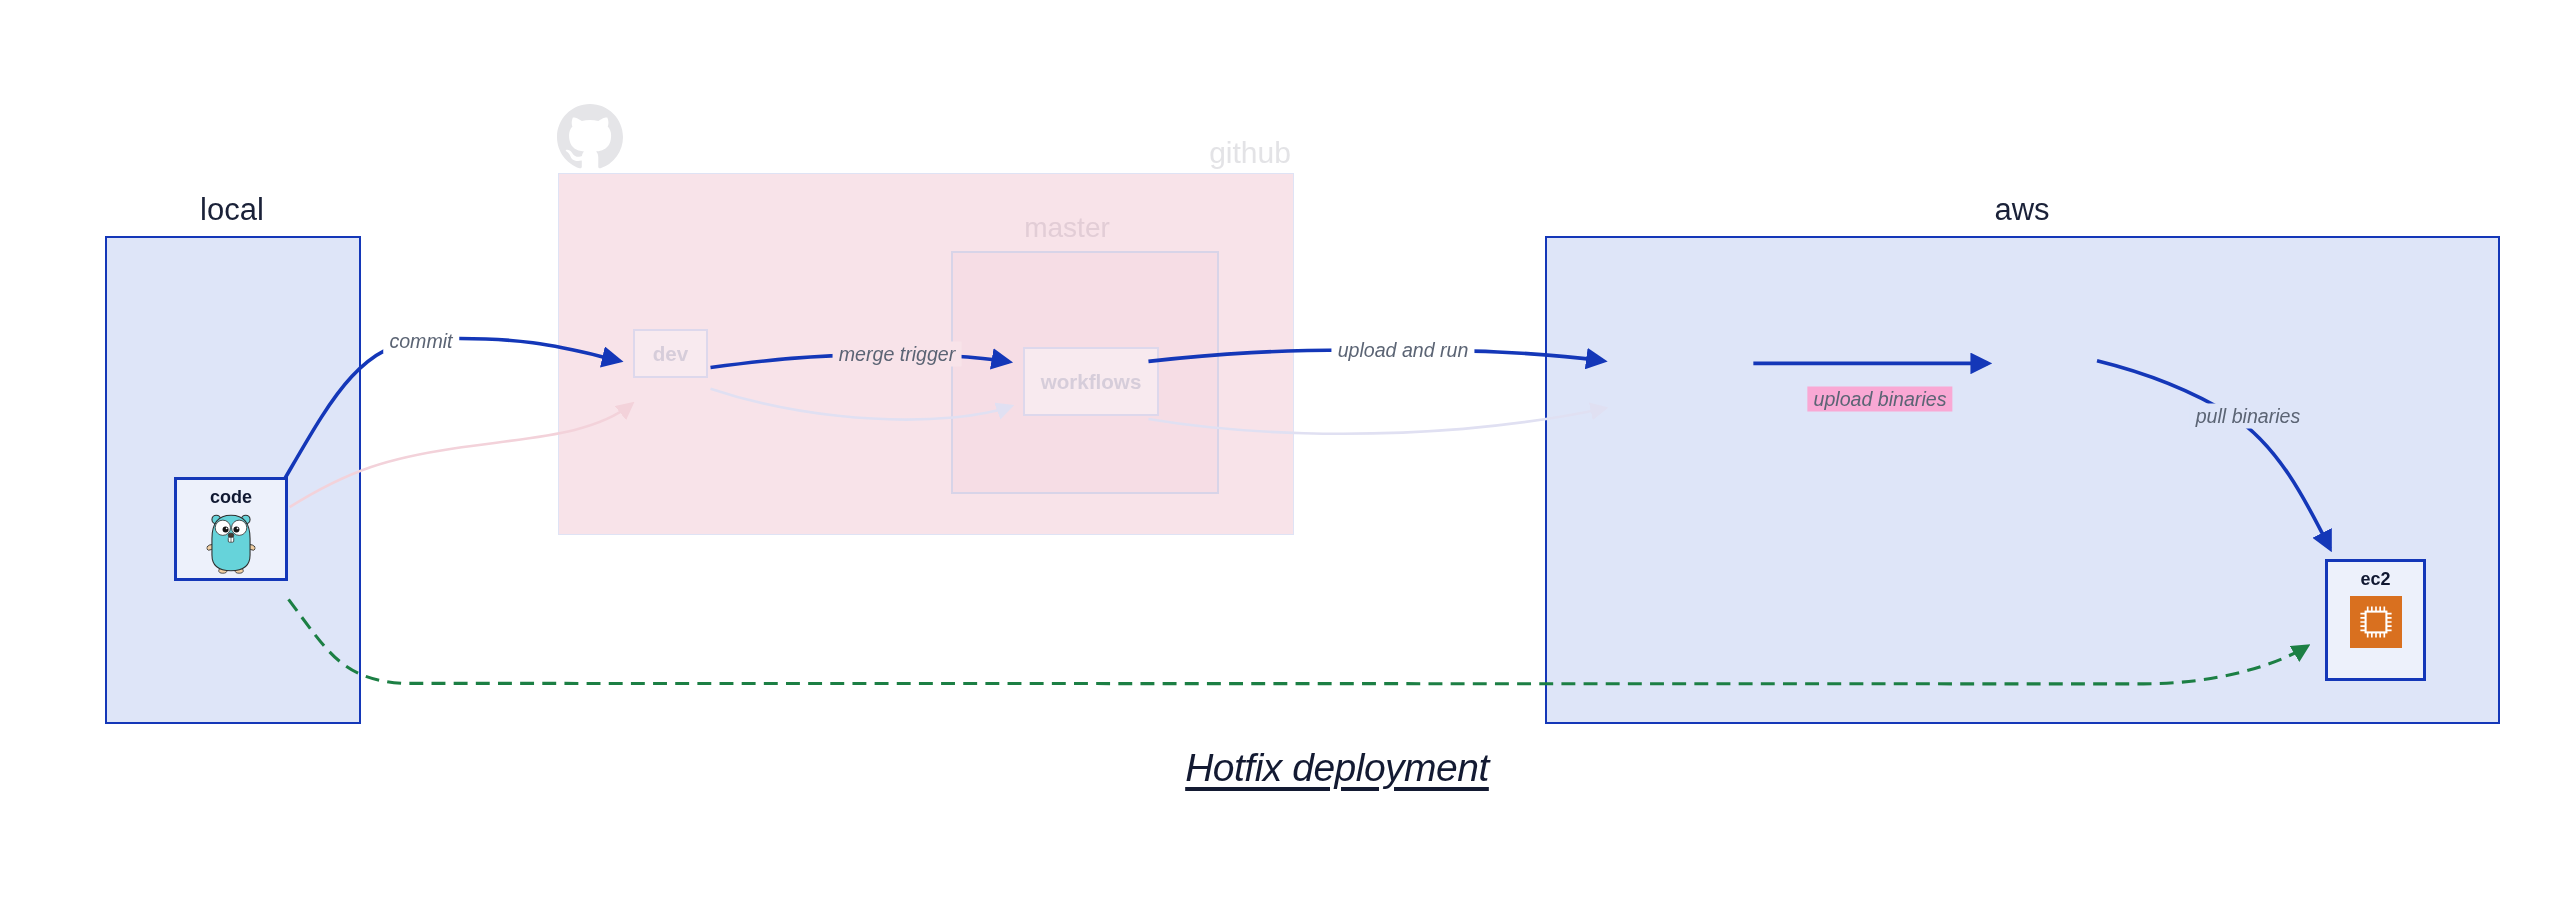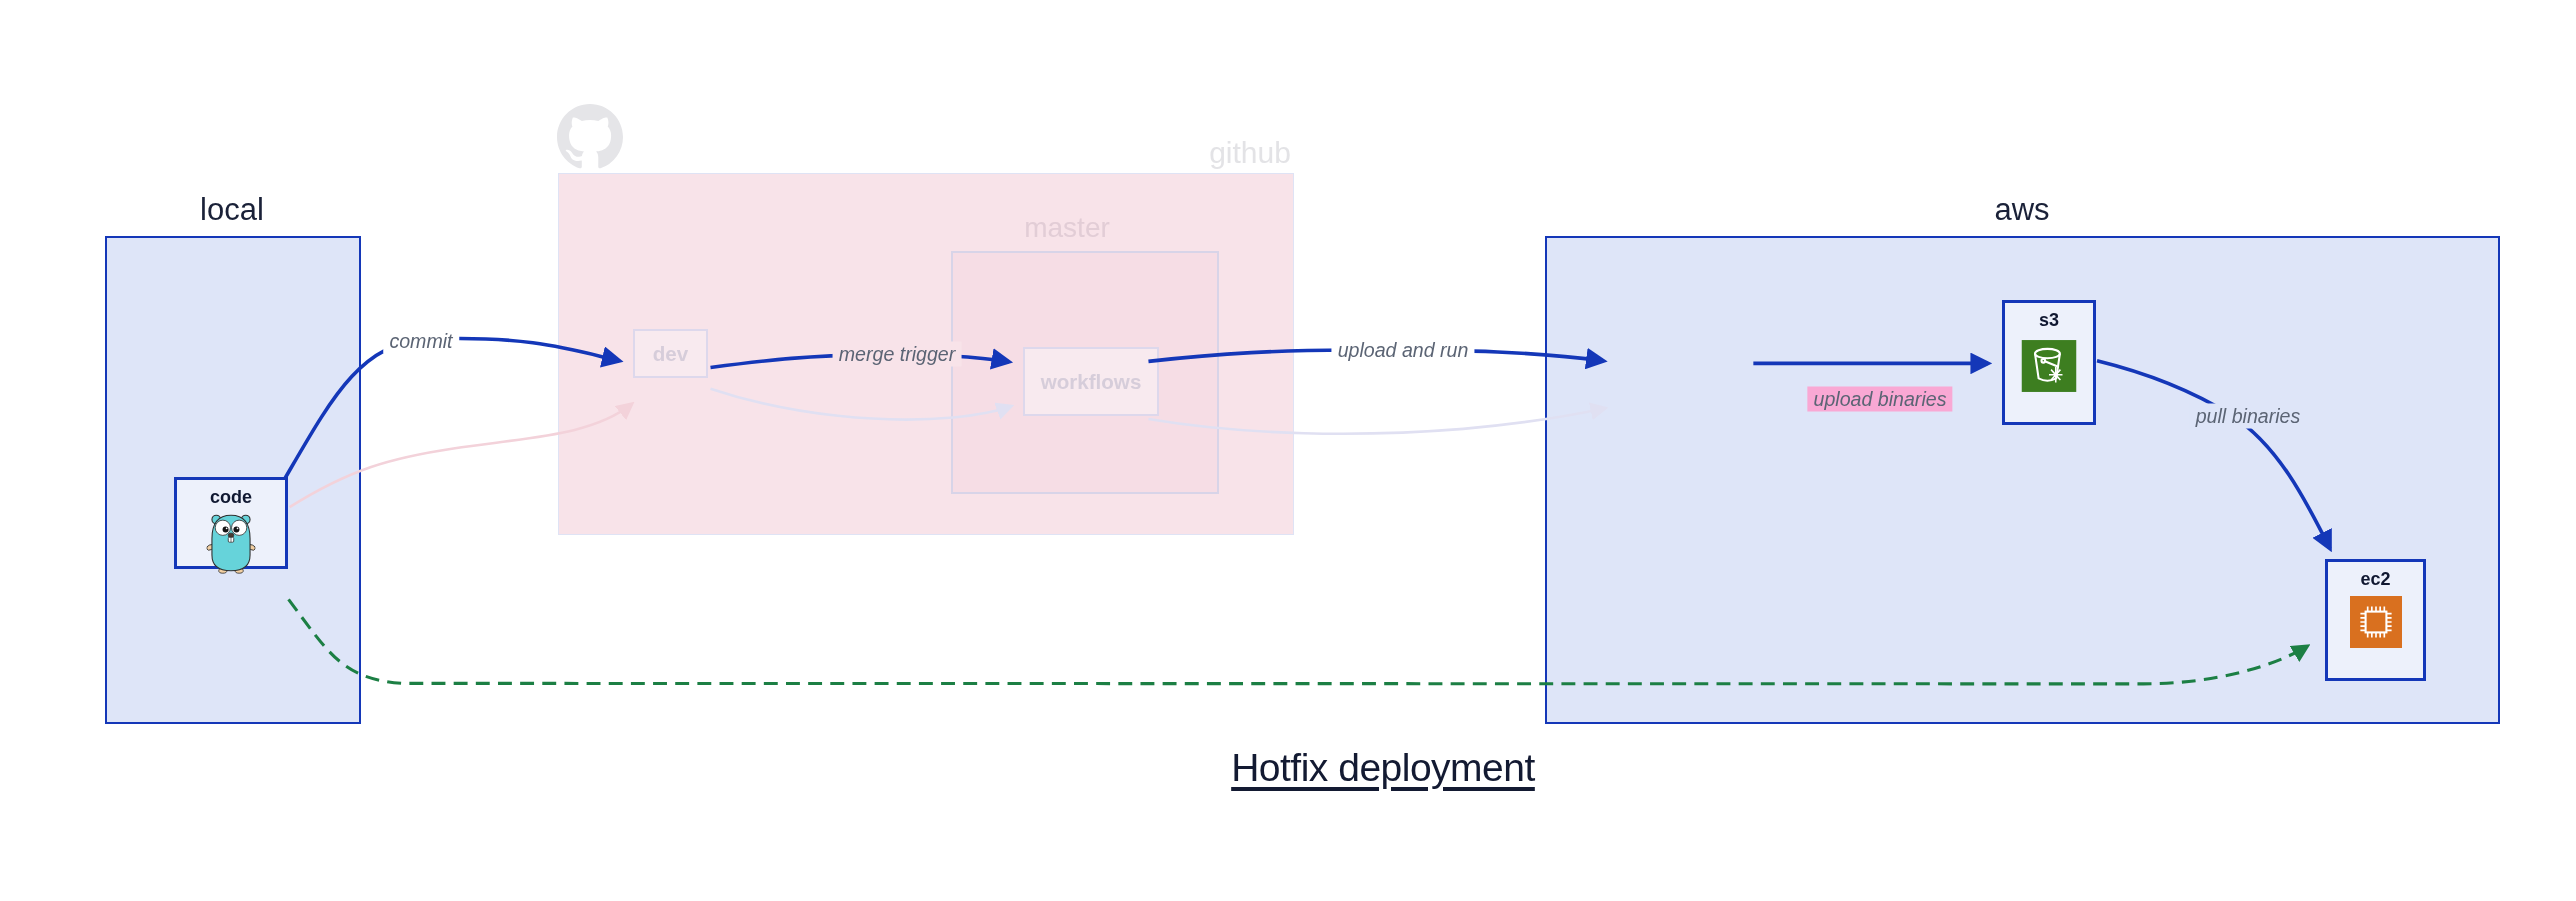--- a/index.html
+++ b/index.html
@@ -74,21 +74,6 @@
   </div>
 
 
-  <div class="node" style="left:2002px;top:300px;width:94px;height:125px;">
-    <div class="node-label">s3</div>
-    <svg style="position:absolute;left:50%;top:37px;transform:translateX(-50%);" width="55" height="52" viewBox="0 0 106 100">
-      <rect x="0" y="0" width="106" height="100" fill="#3d7e20"></rect>
-      <g stroke="#ffffff" stroke-width="4" fill="none">
-        <ellipse cx="50" cy="26" rx="24" ry="9"></ellipse>
-        <path d="M26,26 L33,74 Q50,83 67,74 L74,26"></path>
-        <circle cx="42" cy="40" r="3.5"></circle>
-        <path d="M45,41 L72,52"></path>
-      </g>
-      <g stroke="#ffffff" stroke-width="3" fill="none">
-        <path d="M66,52 L66,82 M53,67 L79,67 M57,57 L75,77 M75,57 L57,77"></path>
-      </g>
-    </svg>
-  </div>
 
   <div class="node" style="left:2325px;top:559px;width:101px;height:122px;">
     <div class="node-label">ec2</div>

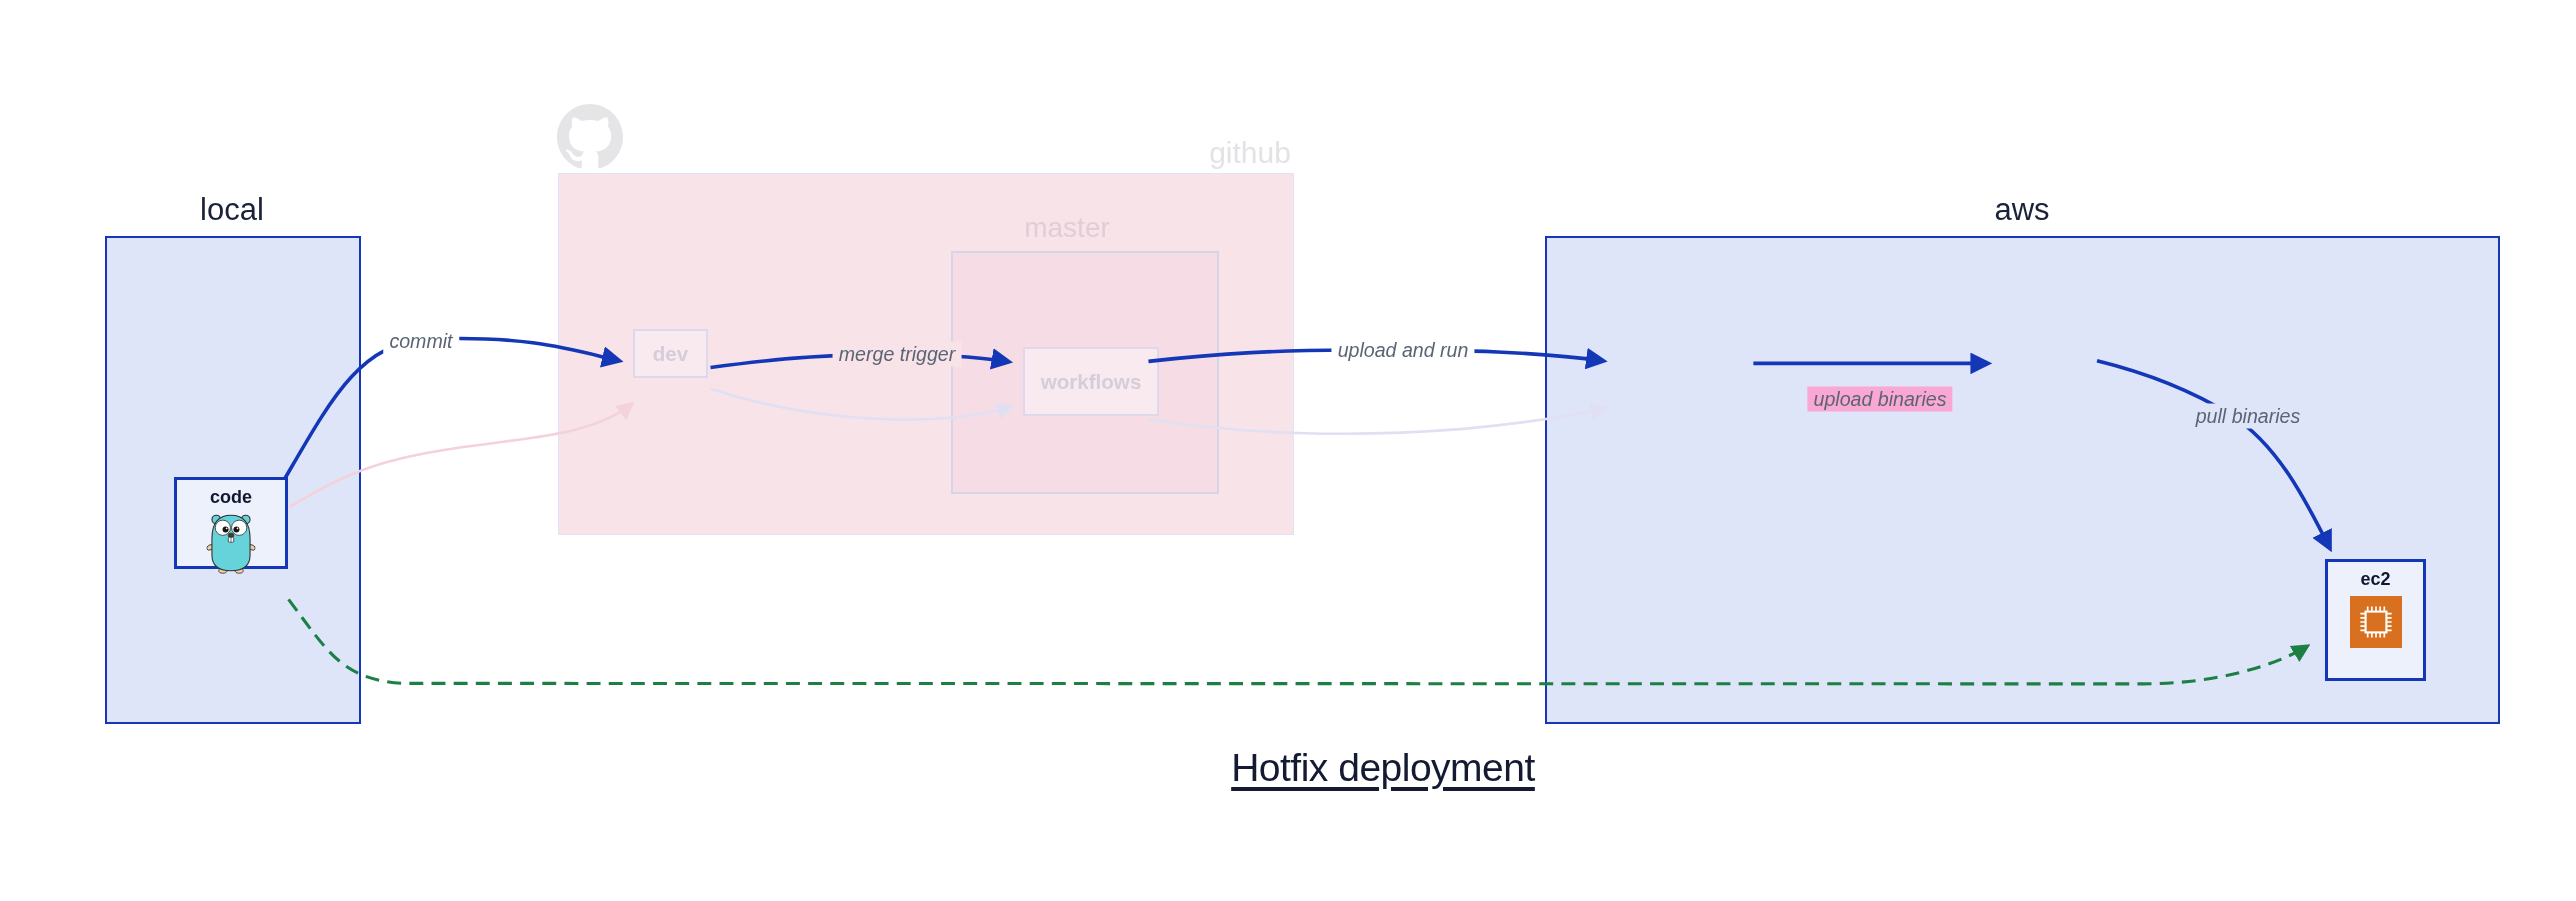--- a/index.html
+++ b/index.html
@@ -43,7 +43,7 @@
     <path fill="#e5e5e8" d="M8 0C3.58 0 0 3.58 0 8c0 3.54 2.29 6.53 5.47 7.59.4.07.55-.17.55-.38 0-.19-.01-.82-.01-1.49-2.01.37-2.53-.49-2.69-.94-.09-.23-.48-.94-.82-1.13-.28-.15-.68-.52-.01-.53.63-.01 1.08.58 1.23.82.72 1.21 1.87.87 2.33.66.07-.52.28-.87.51-1.07-1.78-.2-3.64-.89-3.64-3.95 0-.87.31-1.59.82-2.15-.08-.2-.36-1.02.08-2.12 0 0 .67-.21 2.2.82.64-.18 1.32-.27 2-.27s1.36.09 2 .27c1.53-1.04 2.2-.82 2.2-.82.44 1.1.16 1.92.08 2.12.51.56.82 1.27.82 2.15 0 3.07-1.87 3.75-3.65 3.95.29.25.54.73.54 1.48 0 1.07-.01 1.93-.01 2.2 0 .21.15.46.55.38A8.01 8.01 0 0 0 16 8c0-4.42-3.58-8-8-8z"></path>
   </svg>
 
-  <div class="node" style="left:174px;top:477px;width:114px;height:92px;">
+  <div class="node" style="left:174px;top:477px;width:114px;height:104px;">
     <div class="node-label">code</div>
     <svg style="position:absolute;left:50%;top:32px;transform:translateX(-50%);" width="49" height="62" viewBox="0 0 90 112">
       <circle cx="18" cy="13" r="8" fill="#66d3da" stroke="#303030" stroke-width="2"></circle>

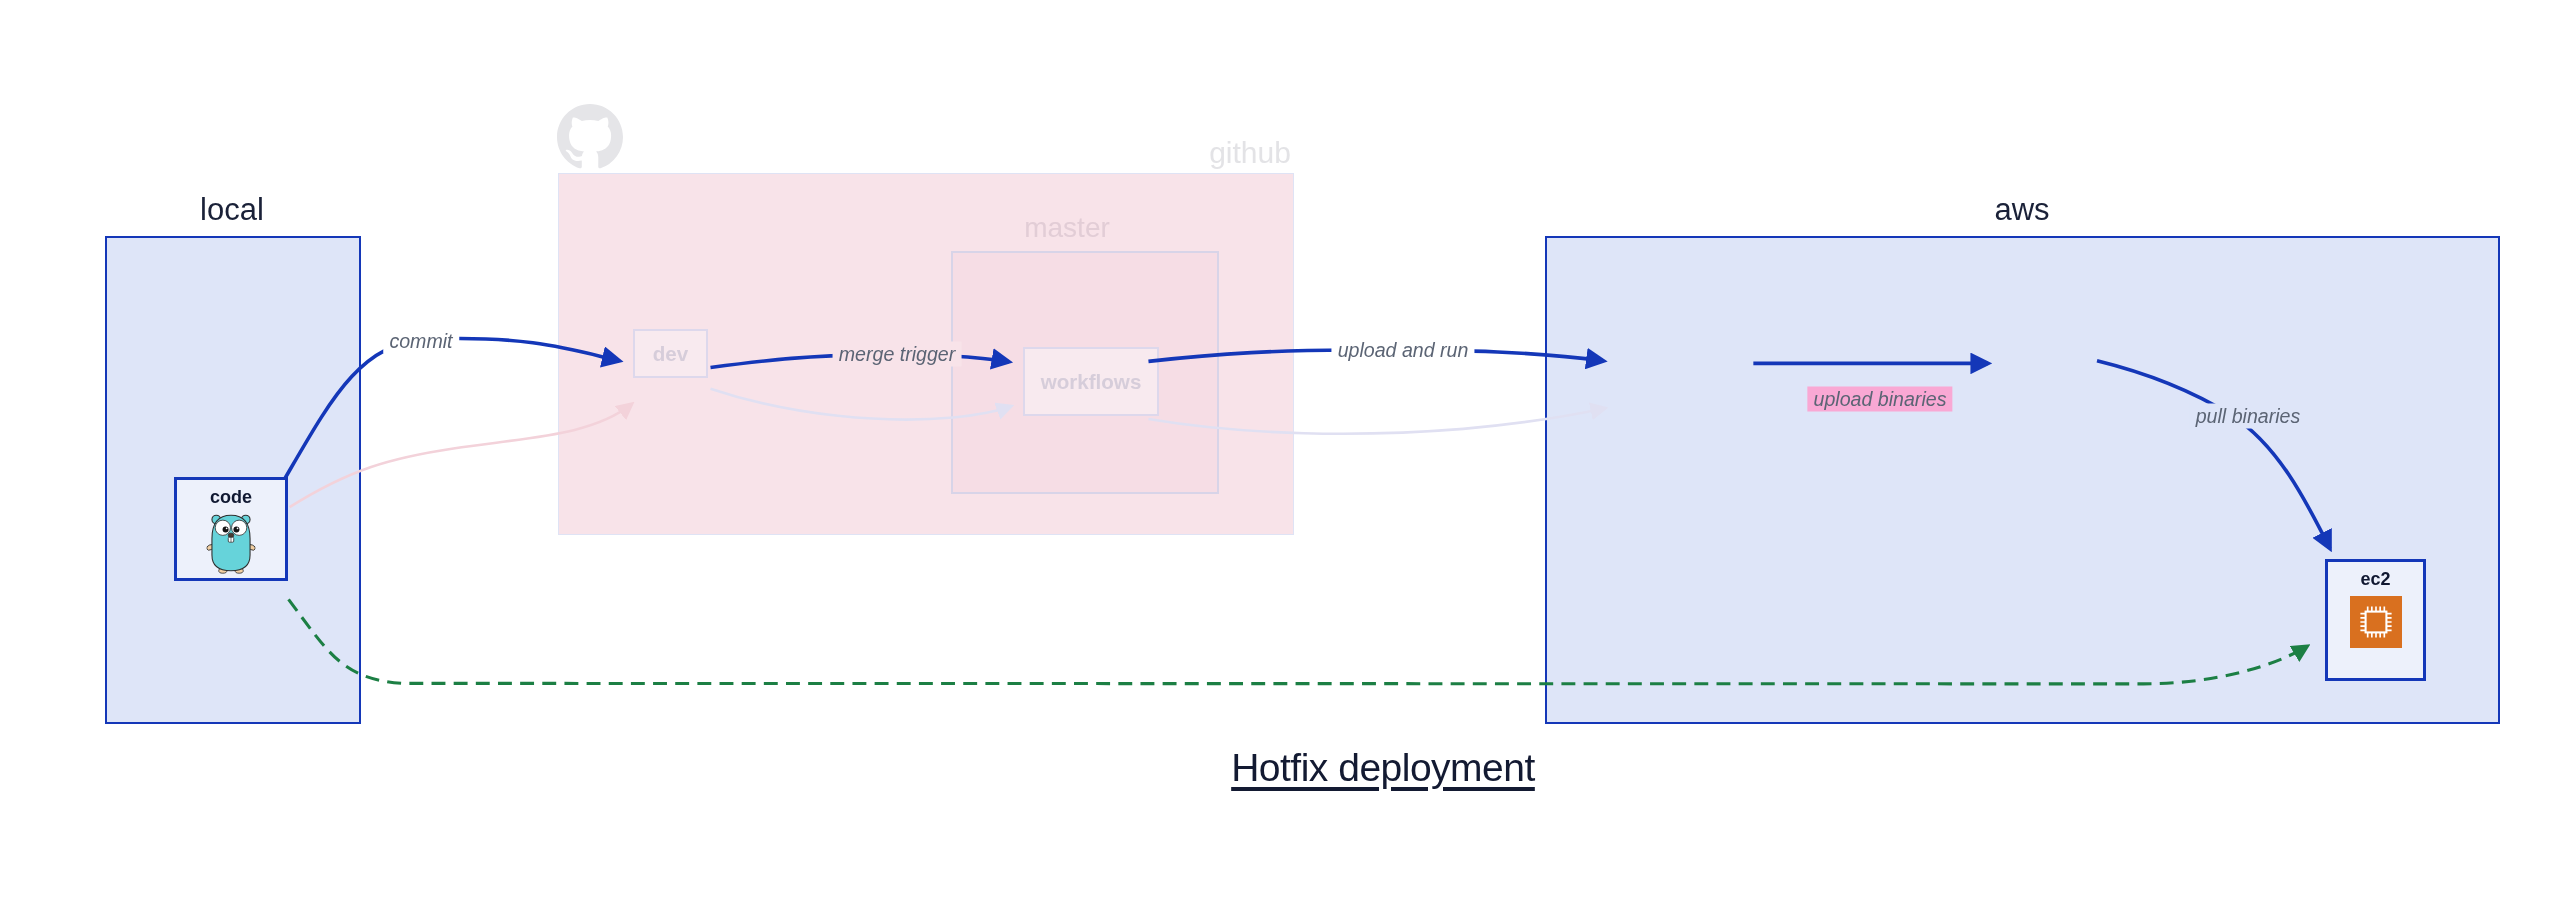--- a/index.html
+++ b/index.html
@@ -124,7 +124,7 @@
   <div class="edge-label" style="left:1880px;top:363px;background:#f9a8d4;margin-top:36px;">upload binaries</div>
   <div class="edge-label" style="left:2248px;top:416px;background:#dee5f8;">pull binaries</div>
 
-  <div id="title" style="left:1383px;top:746px;">Hotfix deployment</div>
+  <div id="title" style="left:1337px;top:746px;font-style:italic;">Hotfix deployment</div>
 
 </div>
 

